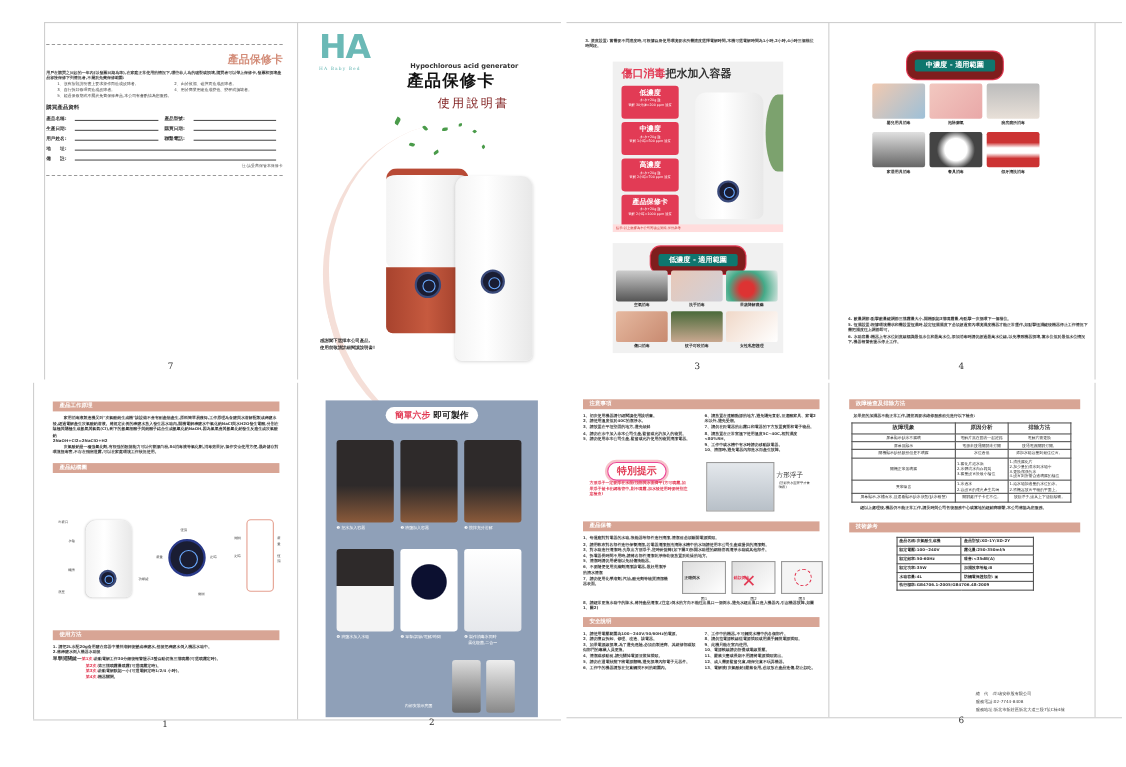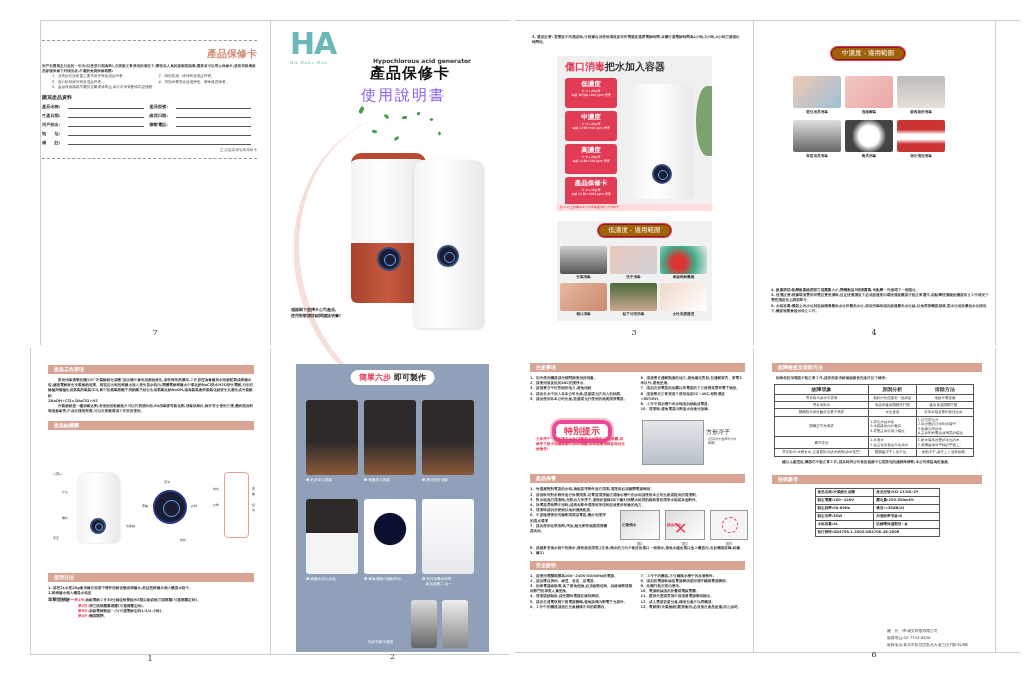--- a/index.html
+++ b/index.html
@@ -44,7 +44,7 @@
 .conc-item .s{font-size:3px;line-height:4px}
 .conc-foot{position:absolute;left:0;bottom:0;width:100%;height:7px;background:#fdd;font-size:3px;color:#c33;line-height:7px;padding-left:3px}
 .range-box{position:absolute;background:#f1f1f1}
-.range-pill{position:absolute;left:50%;transform:translateX(-50%);background:#a16207;color:#fff;font-size:6.5px;font-weight:normal;padding:1px 10px;border-radius:9px;white-space:nowrap;border:1px solid #7f1d1d;box-shadow:0 0 0 1px #e23b55}
+.range-pill{position:absolute;left:50%;transform:translateX(-50%);background:#0f766e;color:#fff;font-size:6.5px;font-weight:bold;padding:1px 10px;border-radius:9px;white-space:nowrap;border:7px solid #7f1d1d;box-shadow:0 0 0 1px #e23b55}
 .thumb{position:absolute;border-radius:2px}
 .thumb-lbl{position:absolute;font-size:3.6px;text-align:center;color:#333;font-weight:bold}
 

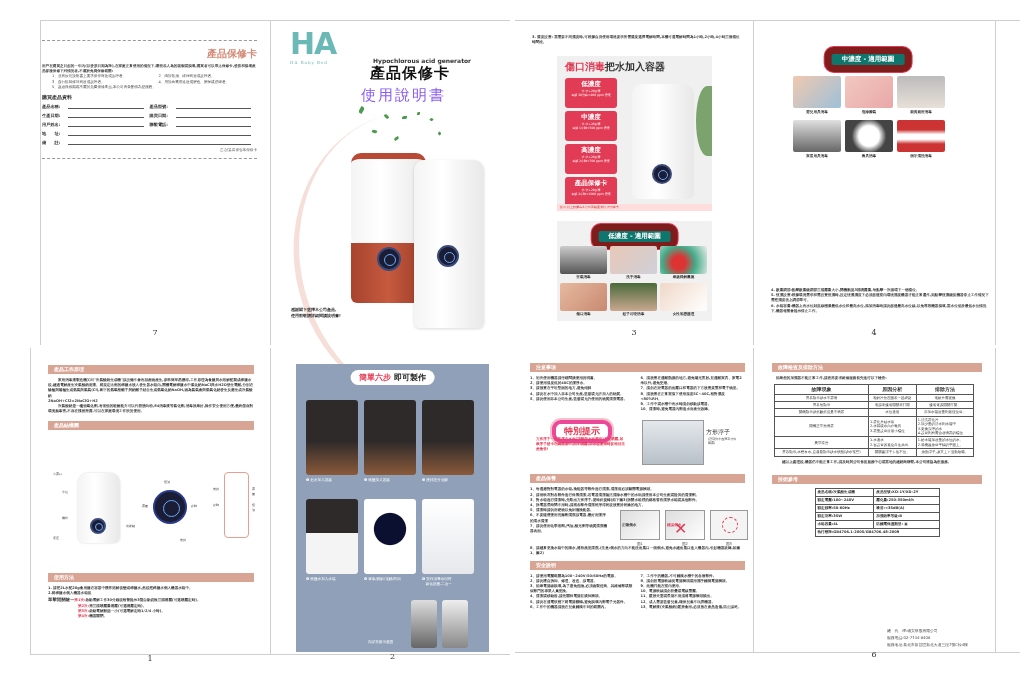--- a/index.html
+++ b/index.html
@@ -26,7 +26,7 @@
 .logo-sub{font-size:4px;color:#6bb9b6;letter-spacing:1px;margin-top:2px;font-family:"DejaVu Serif",serif}
 .cover-en{position:absolute;left:373px;top:57px;font-size:6px;font-weight:bold;color:#333}
 .cover-zh{position:absolute;left:370px;top:64px;font-size:15px;font-weight:bold;color:#111;letter-spacing:1px}
-.cover-zh2{position:absolute;left:361px;top:86px;font-size:15px;color:#8b5cf6;letter-spacing:2px}
+.cover-zh2{position:absolute;left:398px;top:86px;font-size:11px;color:#7f1d1d;letter-spacing:2px}
 .arc{position:absolute;left:295px;top:110px;width:260px;height:300px;border-left:6px solid #f3d8cf;border-radius:50%;transform:rotate(-15deg);opacity:.8}
 .leaf{position:absolute;width:5px;height:3px;background:#4a9b4a;border-radius:50% 0}
 .dev{position:absolute;border-radius:10px 10px 6px 6px;background:linear-gradient(90deg,#f4f4f4,#fff 40%,#e8e8e8)}

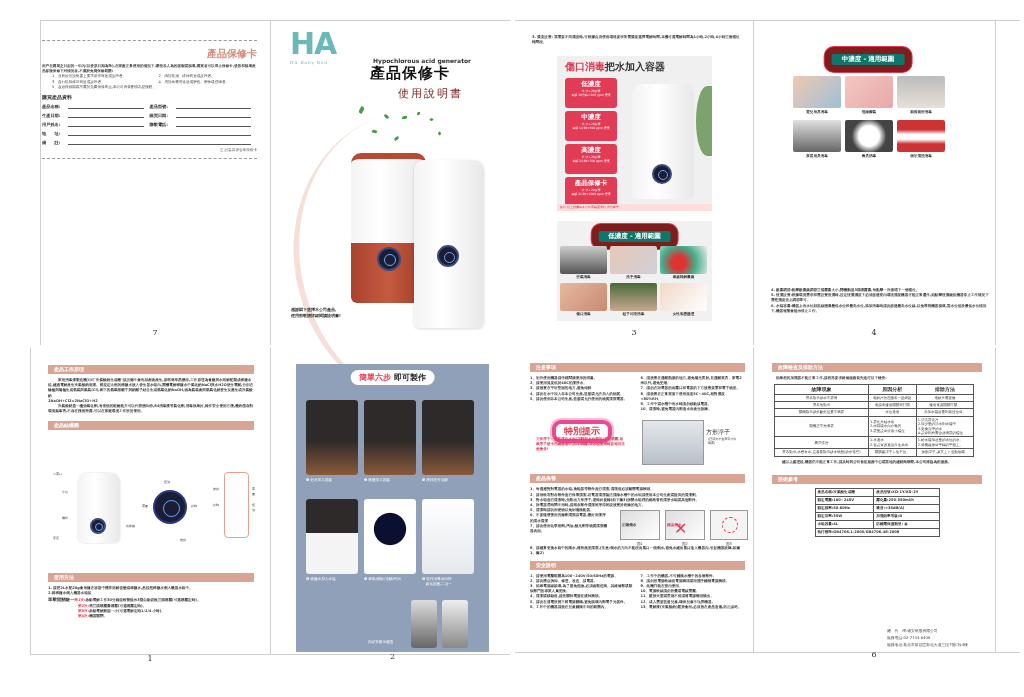--- a/index.html
+++ b/index.html
@@ -56,7 +56,7 @@
 
 .p5{position:absolute;left:530px;top:360px;width:215px}
 .cols2{display:grid;grid-template-columns:1fr 1fr;column-gap:6px}
-.special{color:#e23b55;font-size:9px;font-weight:bold;border:4px solid #ec4899;border-radius:9px;padding:1px 8px;display:inline-block;background:#fff;box-shadow:0 0 0 2px #f7c1c9}
+.special{color:#e23b55;font-size:9px;font-weight:bold;border:1px solid #ec4899;border-radius:9px;padding:1px 8px;display:inline-block;background:#fff;box-shadow:0 0 0 2px #f7c1c9}
 .redtxt{color:#e23b55;font-size:3.6px;line-height:5px;font-weight:bold}
 
 .p6{position:absolute;left:772px;top:360px;width:210px}

